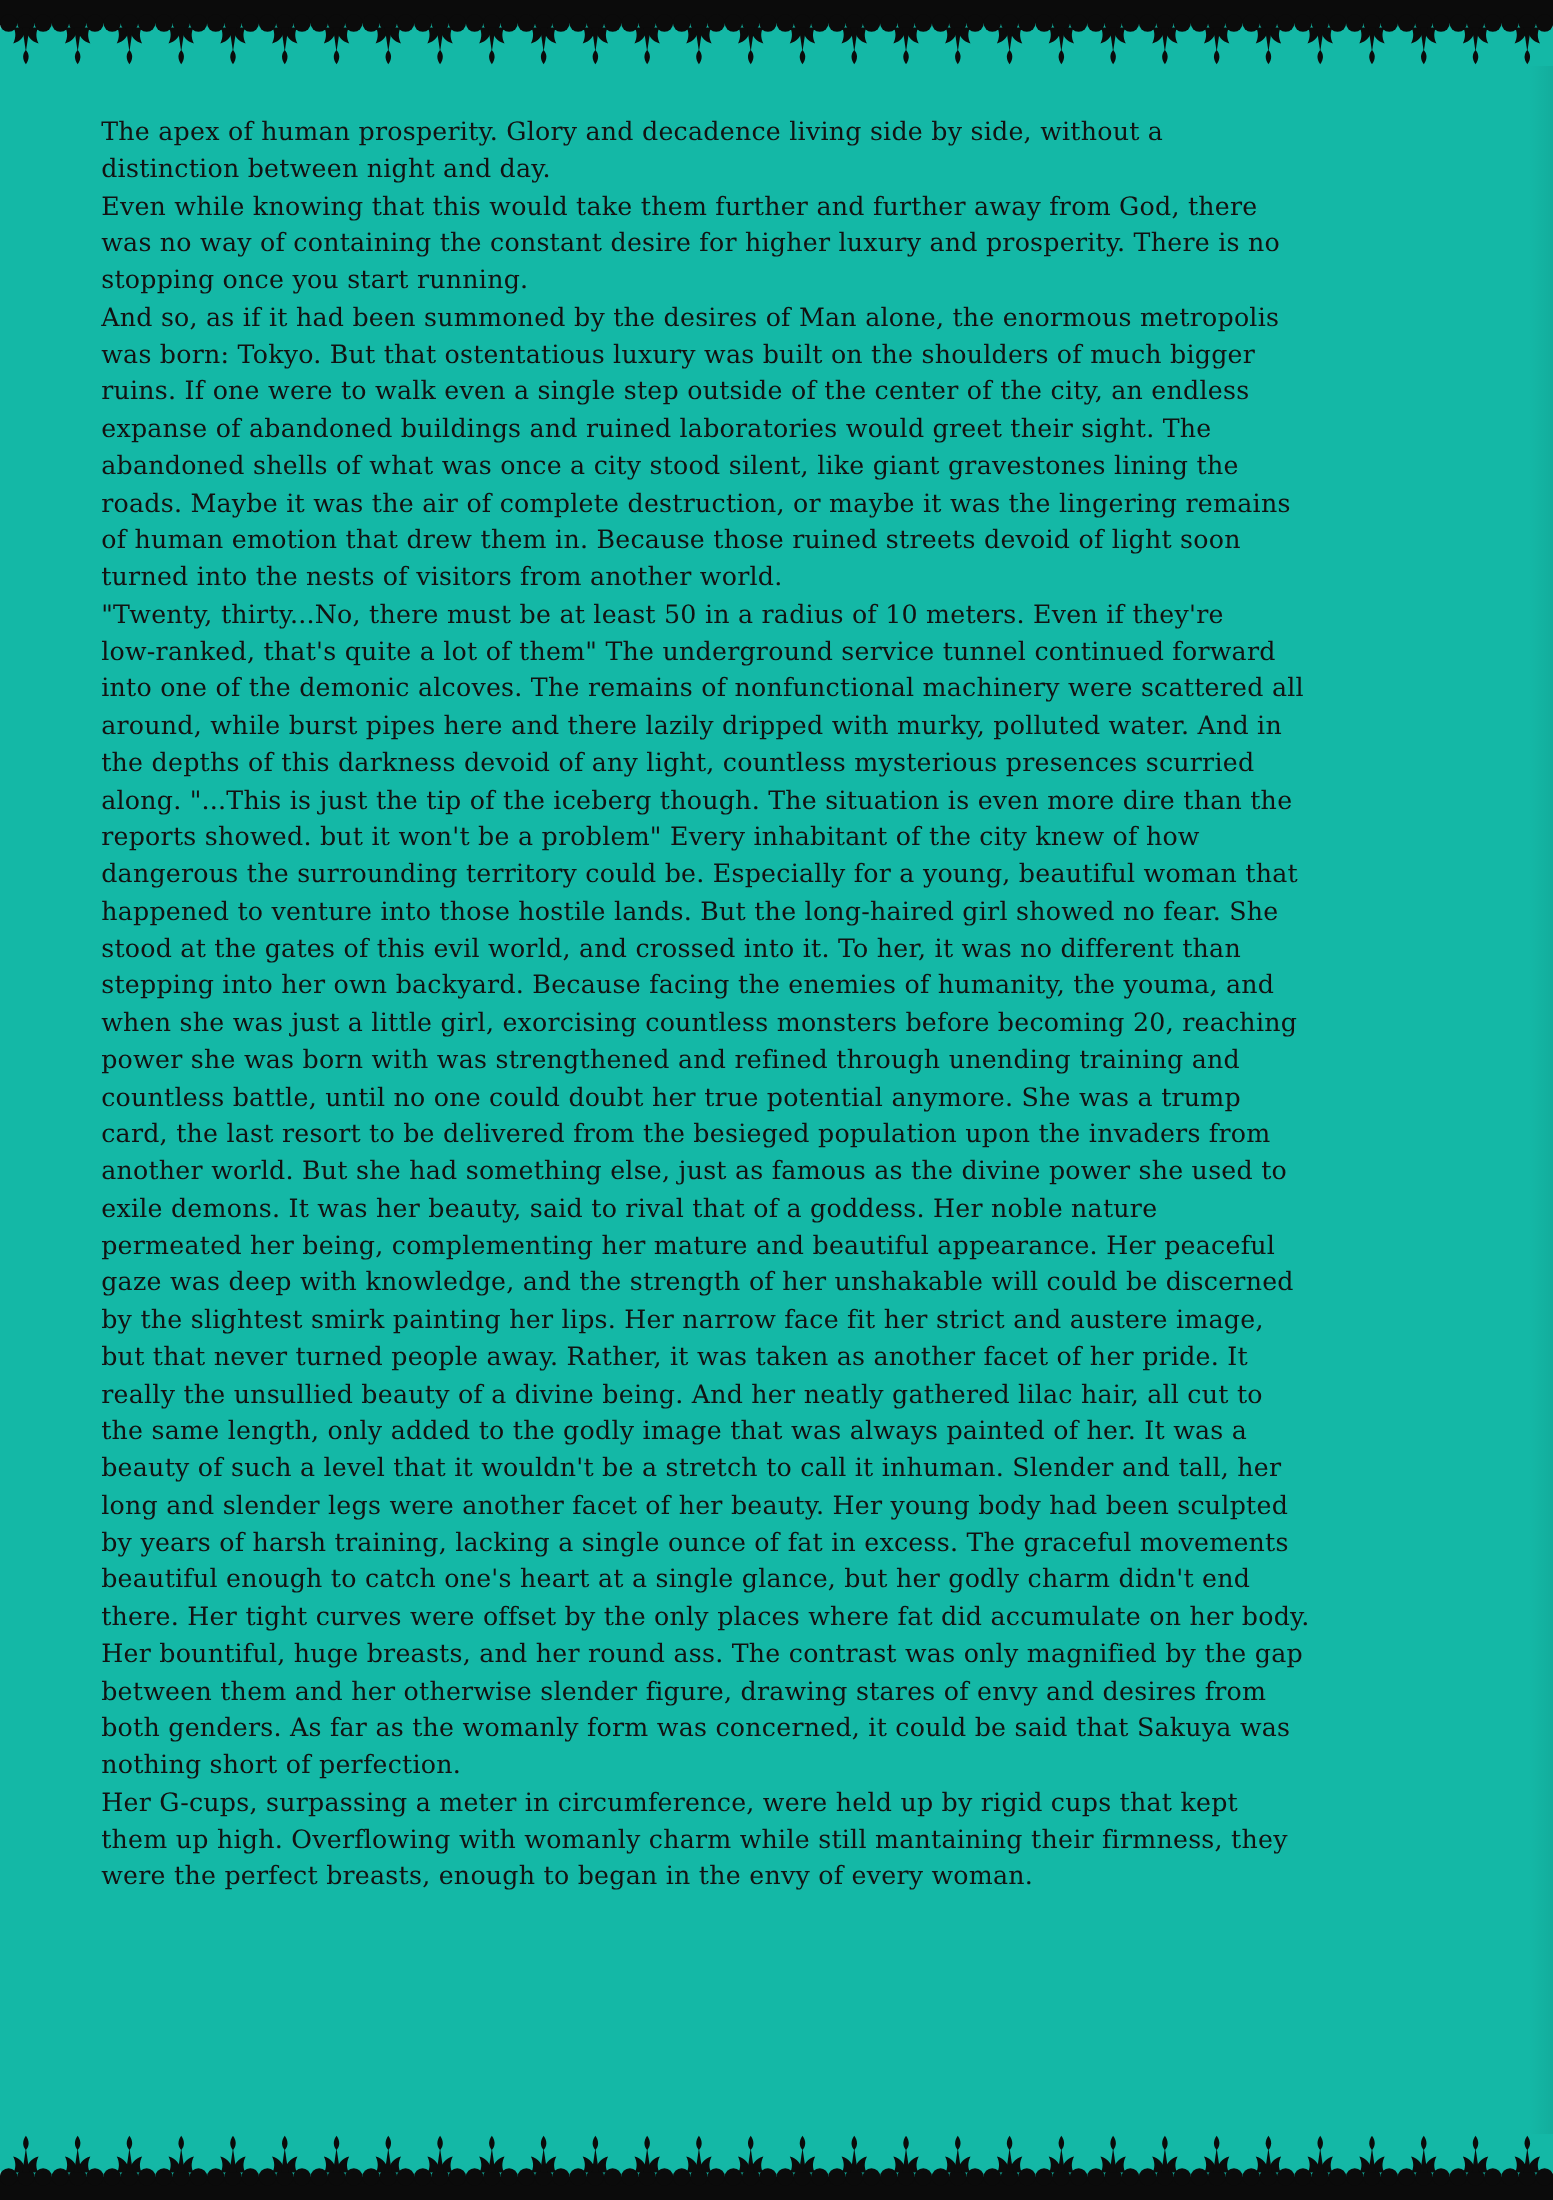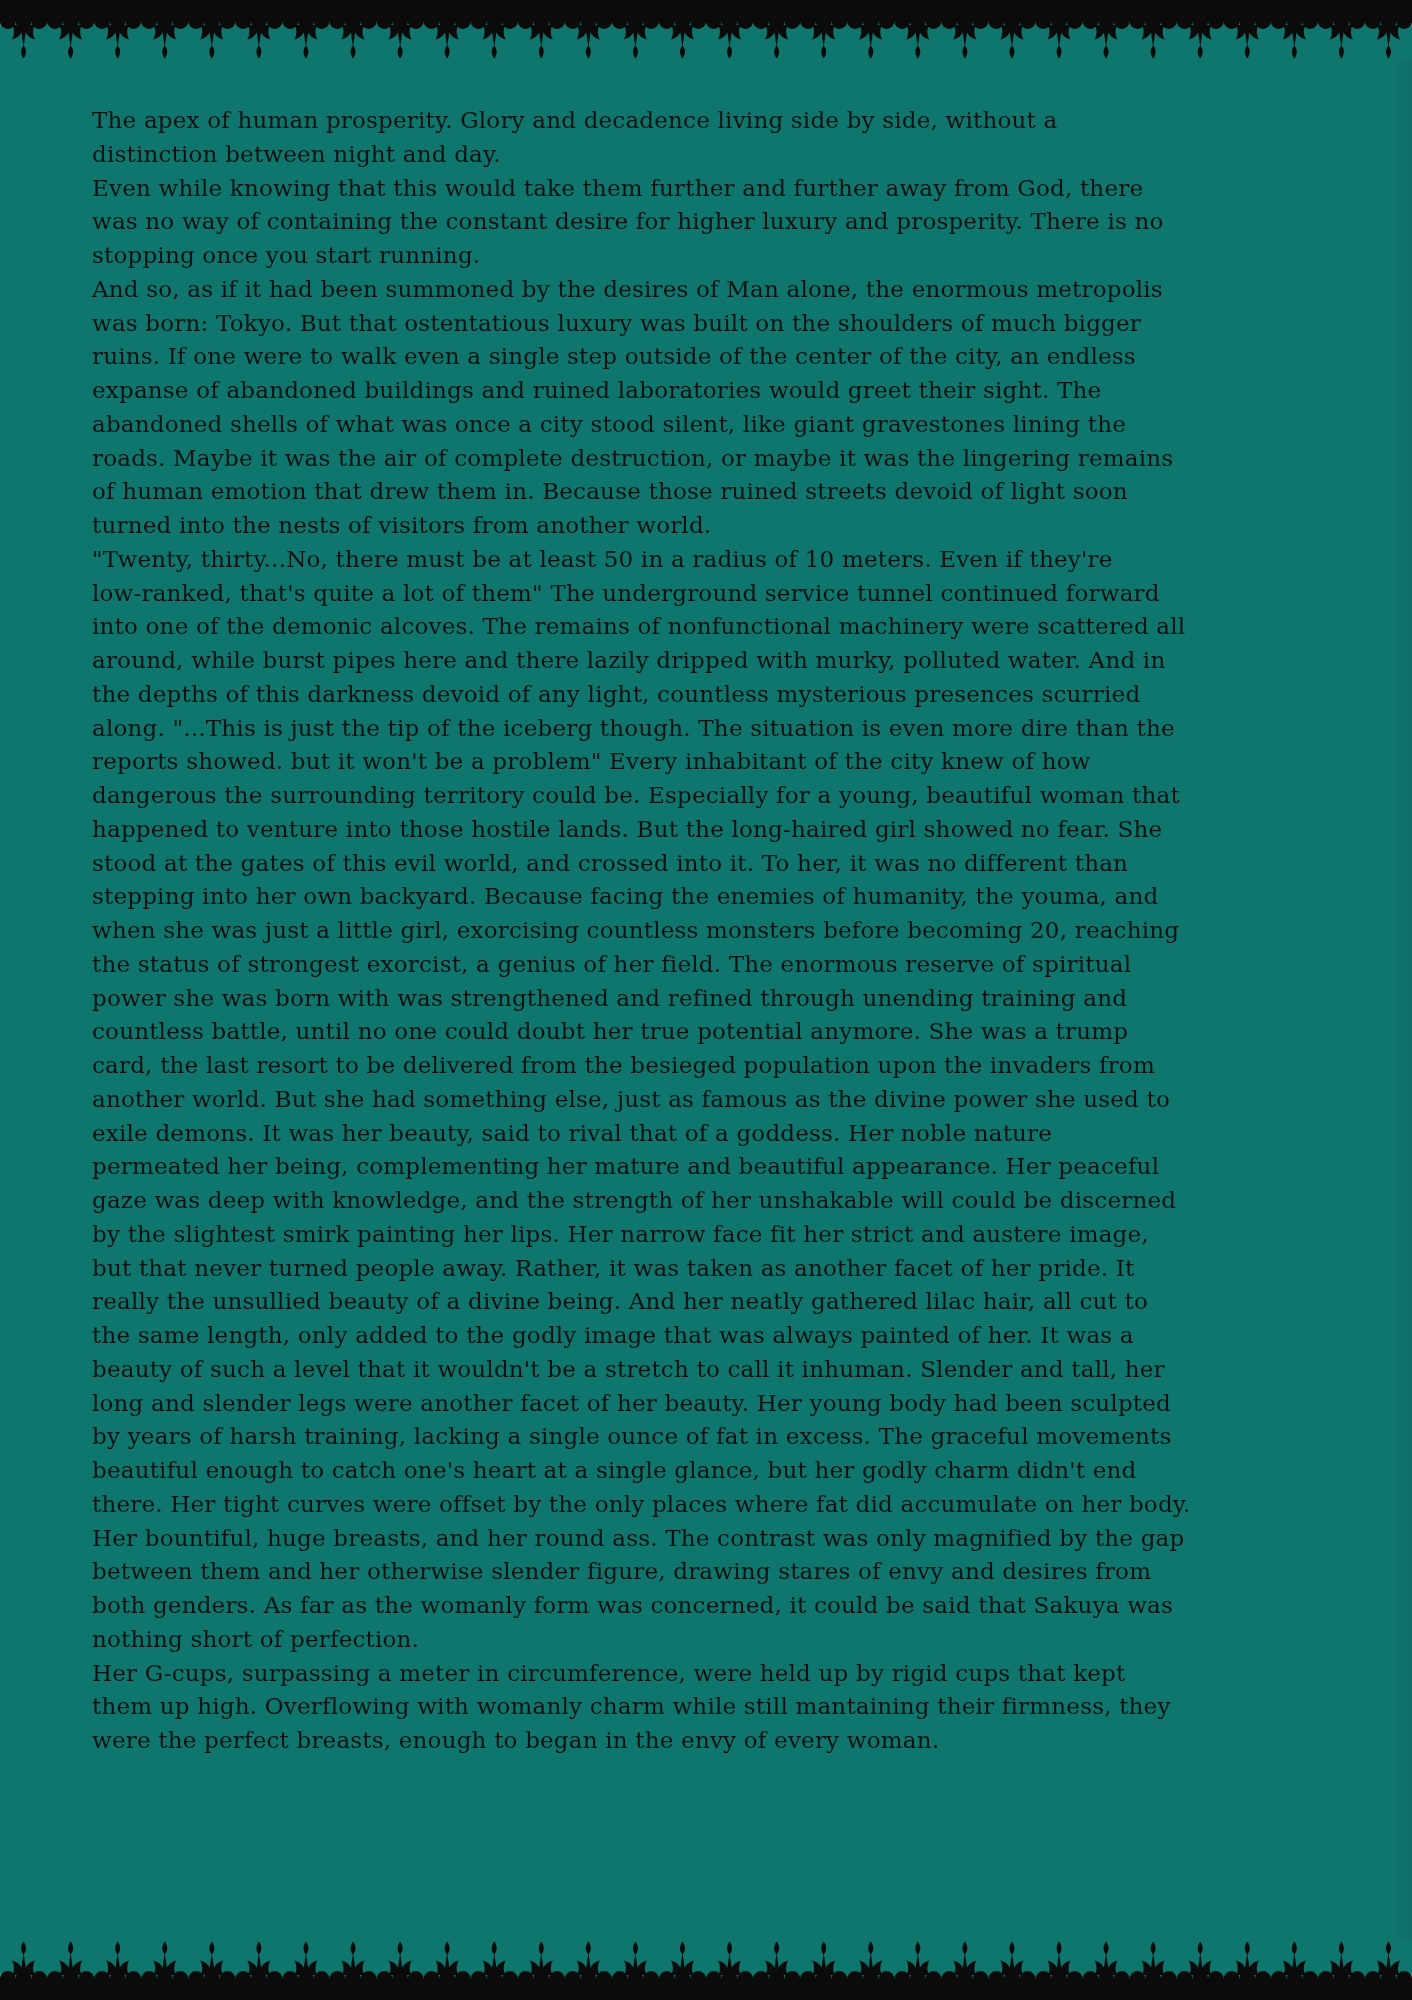--- a/index.html
+++ b/index.html
@@ -10,7 +10,7 @@
     position:relative;
     font-family:"DejaVu Serif", serif;
   }
-  .page{position:absolute;inset:0;background:#0f766e;border-radius:28px;}
+  .page{position:absolute;inset:0;background:#14b8a6;border-radius:28px;}
   .border{position:absolute;left:0;width:1412px;height:62px;fill:#0b0b0b;}
   .border.top{top:0;}
   .border.bottom{bottom:0;transform:scale(1,-1);}

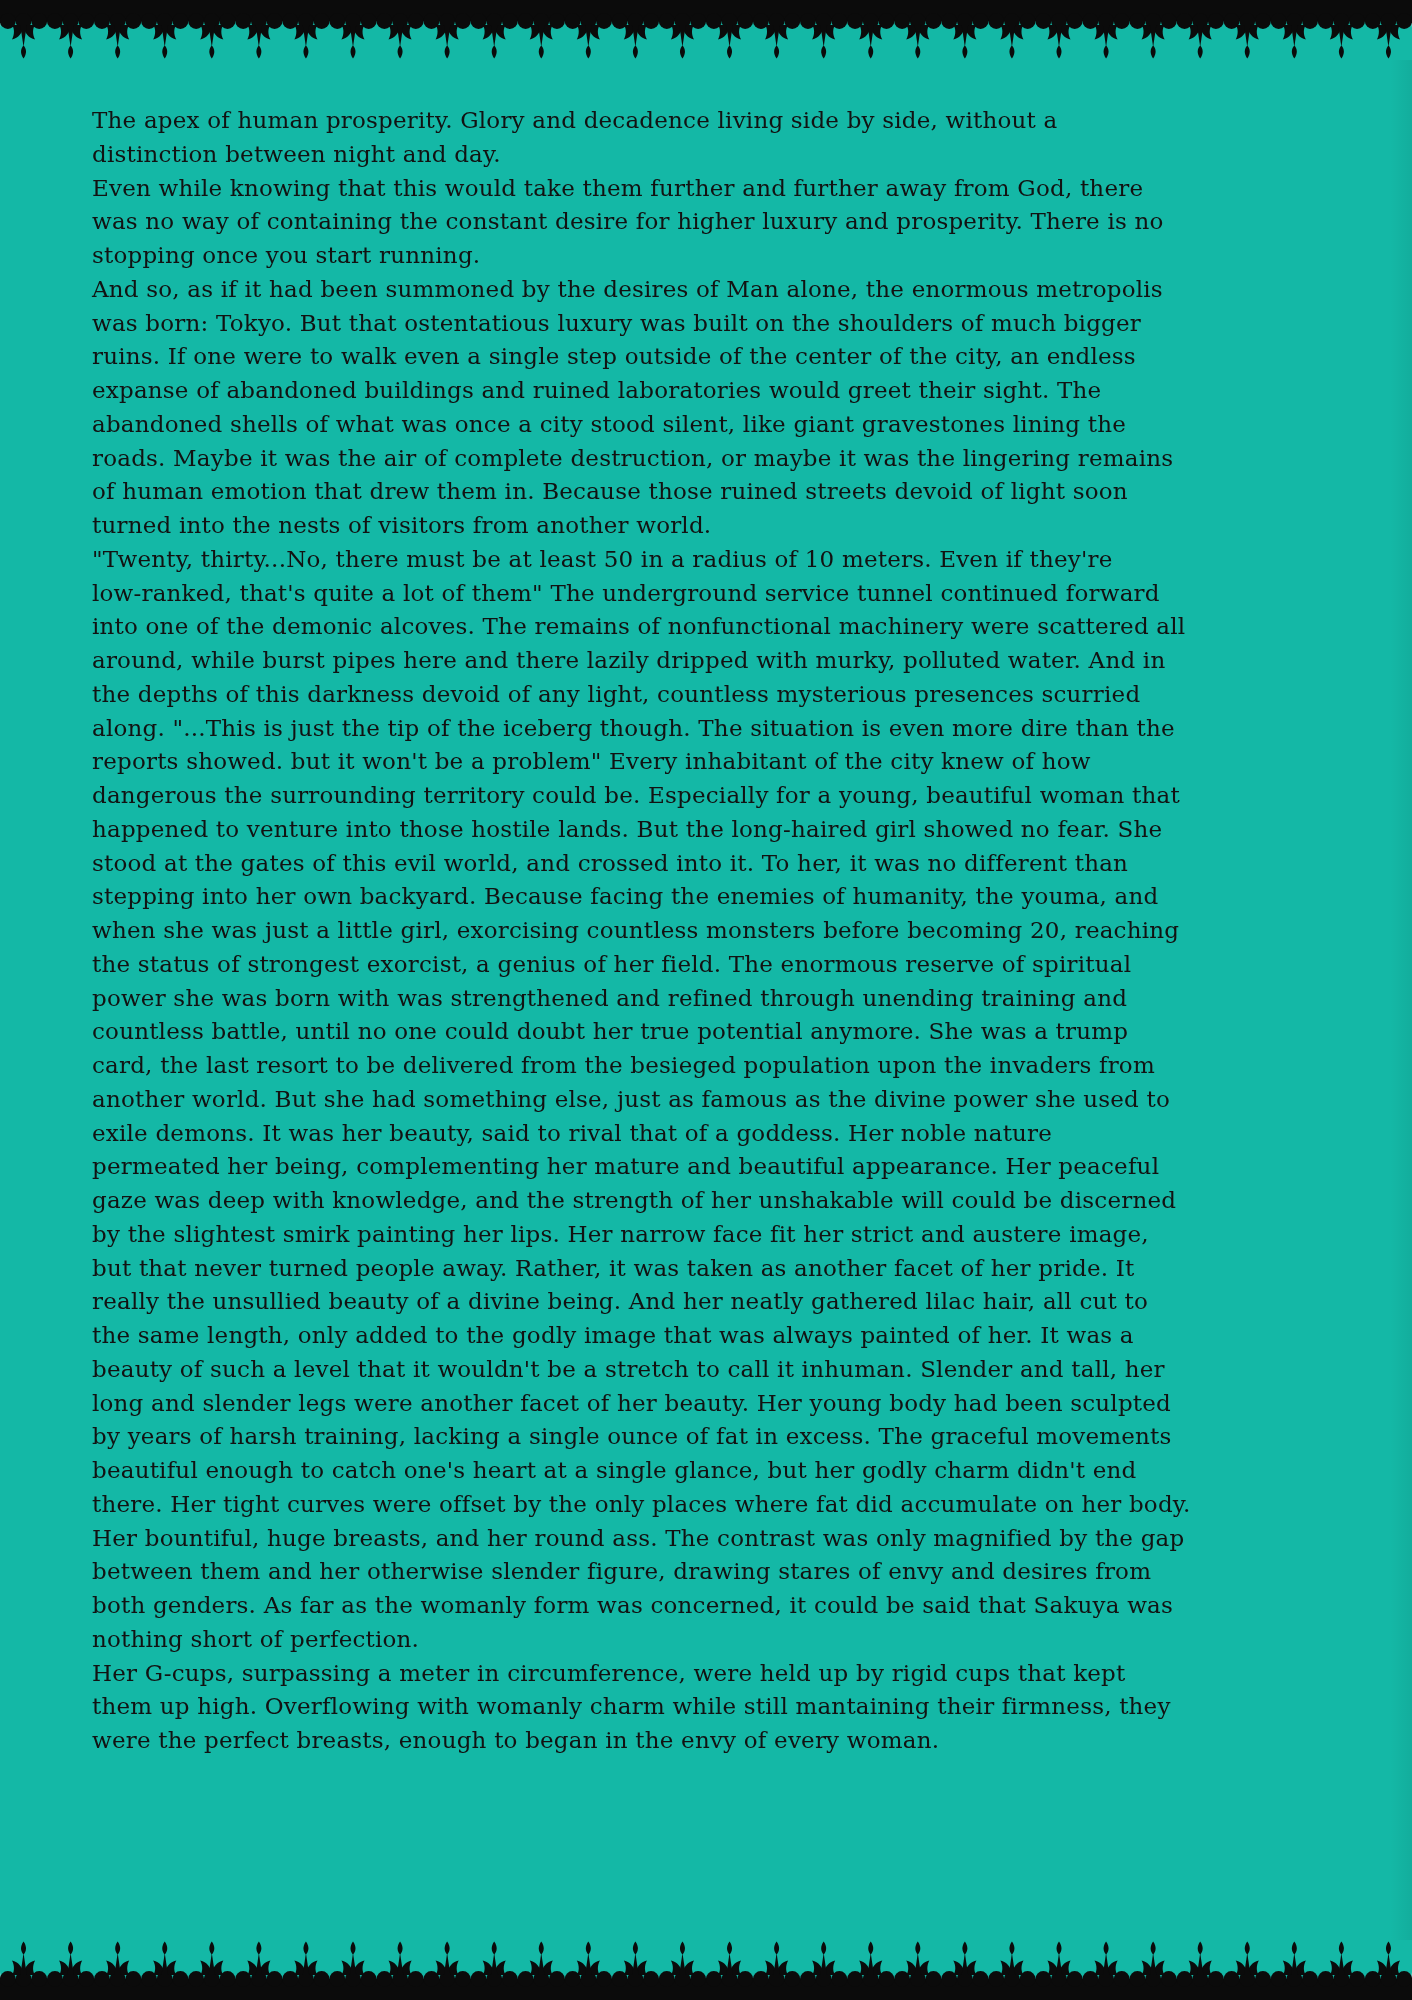--- a/index.html
+++ b/index.html
@@ -341,7 +341,6 @@
         <div class="text-line">stood at the gates of this evil world, and crossed into it. To her, it was no different than</div>
         <div class="text-line">stepping into her own backyard. Because facing the enemies of humanity, the youma, and</div>
         <div class="text-line">when she was just a little girl, exorcising countless monsters before becoming 20, reaching</div>
-        <div class="text-line">the status of strongest exorcist, a genius of her field. The enormous reserve of spiritual</div>
         <div class="text-line">power she was born with was strengthened and refined through unending training and</div>
         <div class="text-line">countless battle, until no one could doubt her true potential anymore. She was a trump</div>
         <div class="text-line">card, the last resort to be delivered from the besieged population upon the invaders from</div>

